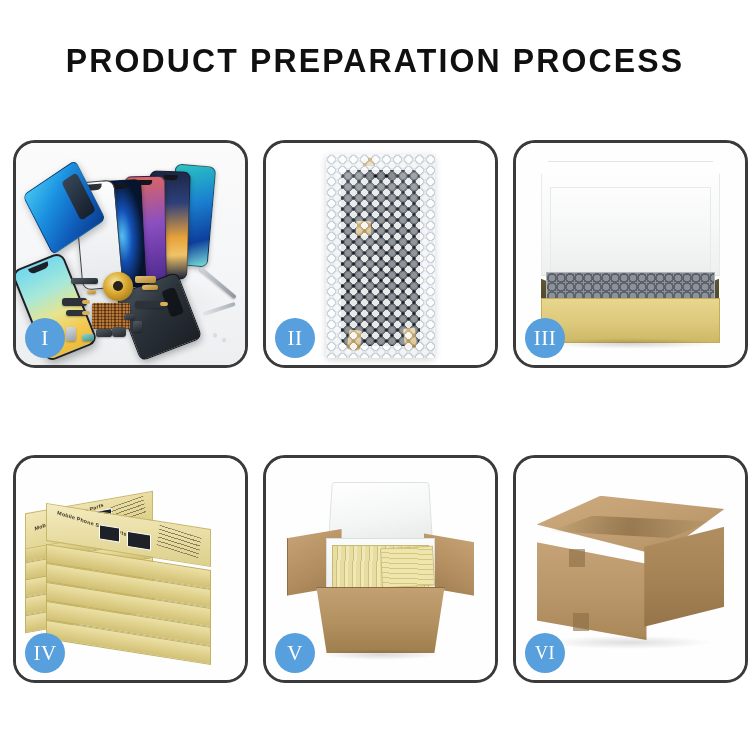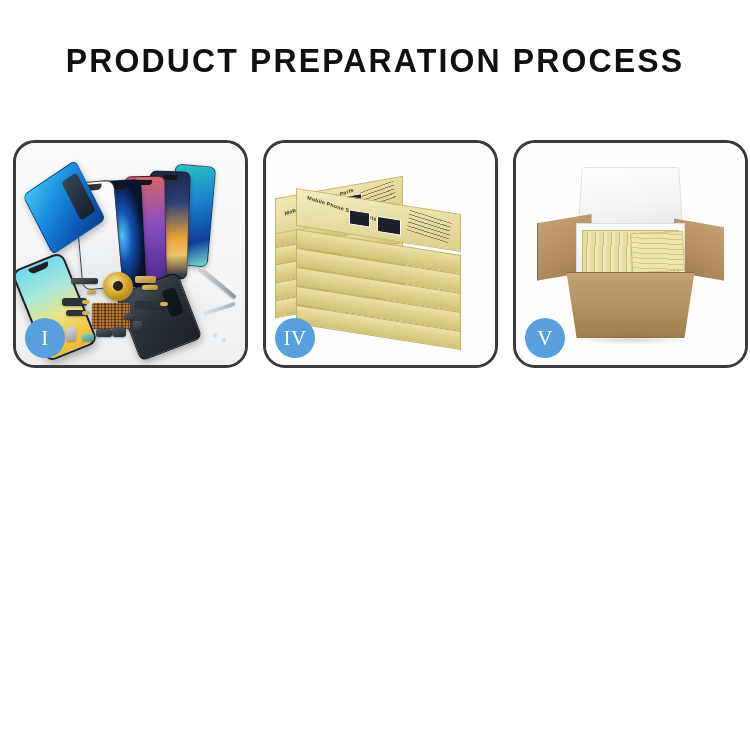--- a/index.html
+++ b/index.html
@@ -393,6 +393,22 @@
       <div class="badge">I</div>
     </div>
 
+    <div class="panel">
+      <div class="panel-inner">
+        <div class="p2-bg"></div>
+        <div class="bubblepack">
+          <div class="screen2"></div>
+          <div class="flex2"></div>
+          <div class="conn2a"></div>
+          <div class="conn2b"></div>
+          <div class="conn2c"></div>
+          <div class="tape2"></div>
+          <div class="bubbles"></div>
+          <div class="bubbles off"></div>
+        </div>
+      </div>
+      <div class="badge">II</div>
+    </div>
 
 
     <div class="panel">

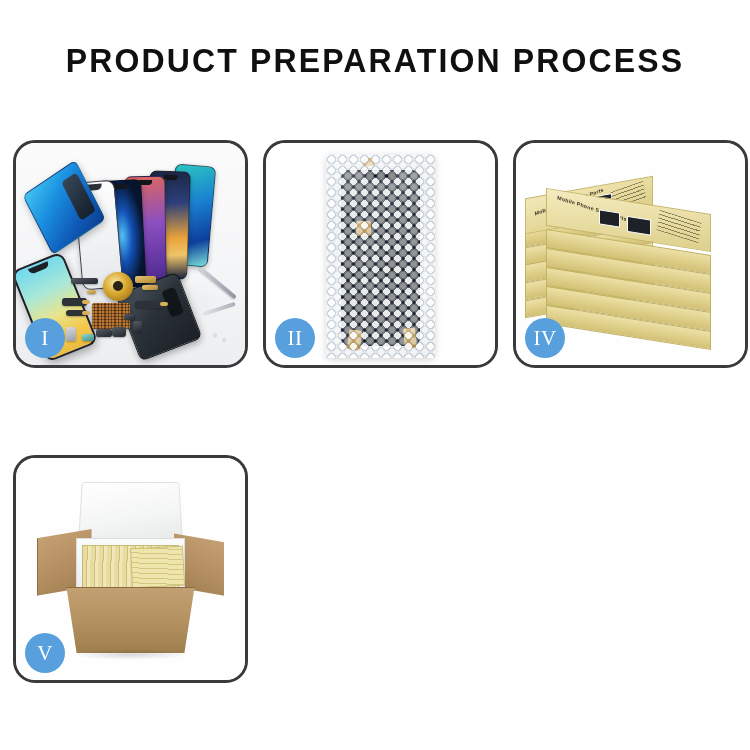--- a/index.html
+++ b/index.html
@@ -410,6 +410,19 @@
       <div class="badge">II</div>
     </div>
 
+    <div class="panel">
+      <div class="panel-inner">
+        <div class="p3-bg"></div>
+        <div class="box3-lid"></div>
+        <div class="box3-foam"></div>
+        <div class="box3-side-l"></div>
+        <div class="box3-side-r"></div>
+        <div class="box3-grey"></div>
+        <div class="box3-front"></div>
+        <div class="box3-shadow"></div>
+      </div>
+      <div class="badge">III</div>
+    </div>
 
     <div class="panel">
       <div class="panel-inner">

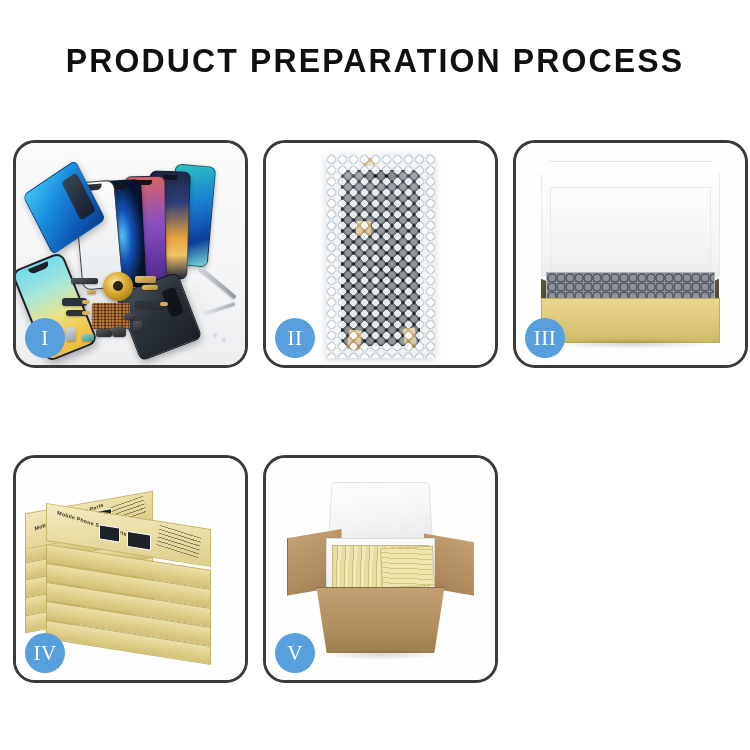--- a/index.html
+++ b/index.html
@@ -474,6 +474,19 @@
       <div class="badge">V</div>
     </div>
 
+    <div class="panel">
+      <div class="panel-inner">
+        <div class="p6-bg"></div>
+        <div class="c6-top"></div>
+        <div class="c6-seam"></div>
+        <div class="c6-left"></div>
+        <div class="c6-right"></div>
+        <div class="c6-tape" style="left:23%;top:41%;width:7%;height:8%;"></div>
+        <div class="c6-tape" style="left:25%;top:70%;width:7%;height:8%;"></div>
+        <div class="c6-shadow"></div>
+      </div>
+      <div class="badge sm">VI</div>
+    </div>
 
   </div>
 </div>

